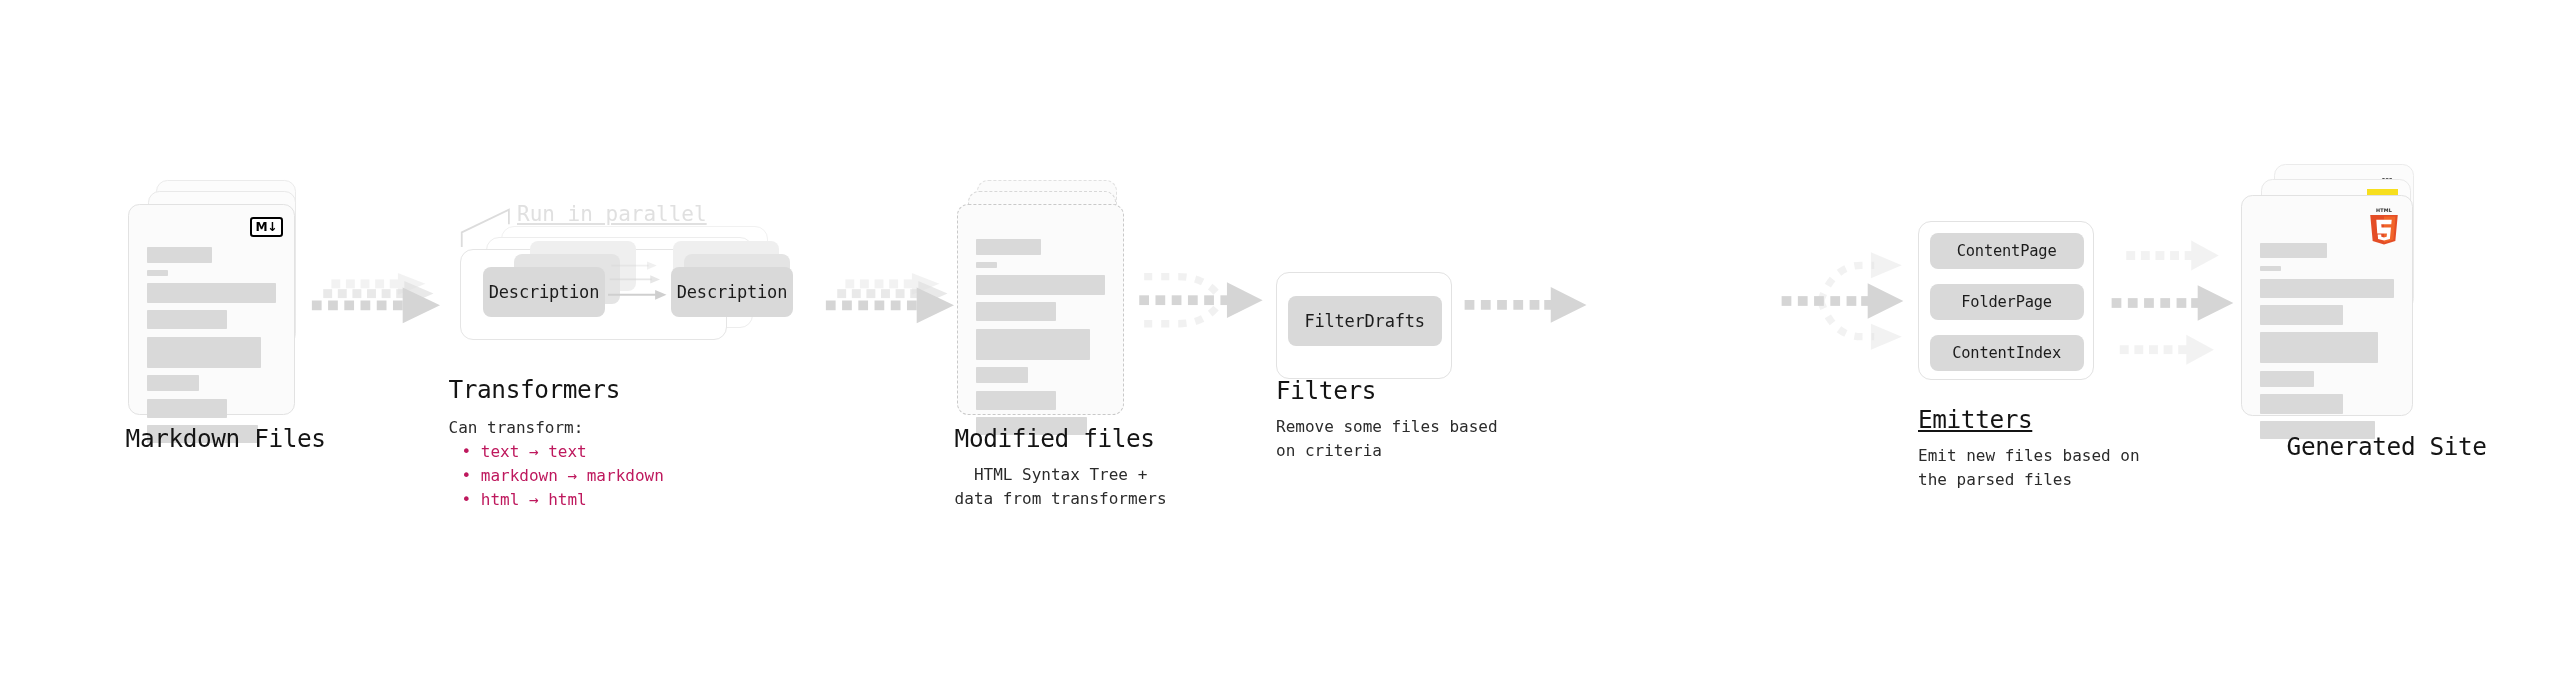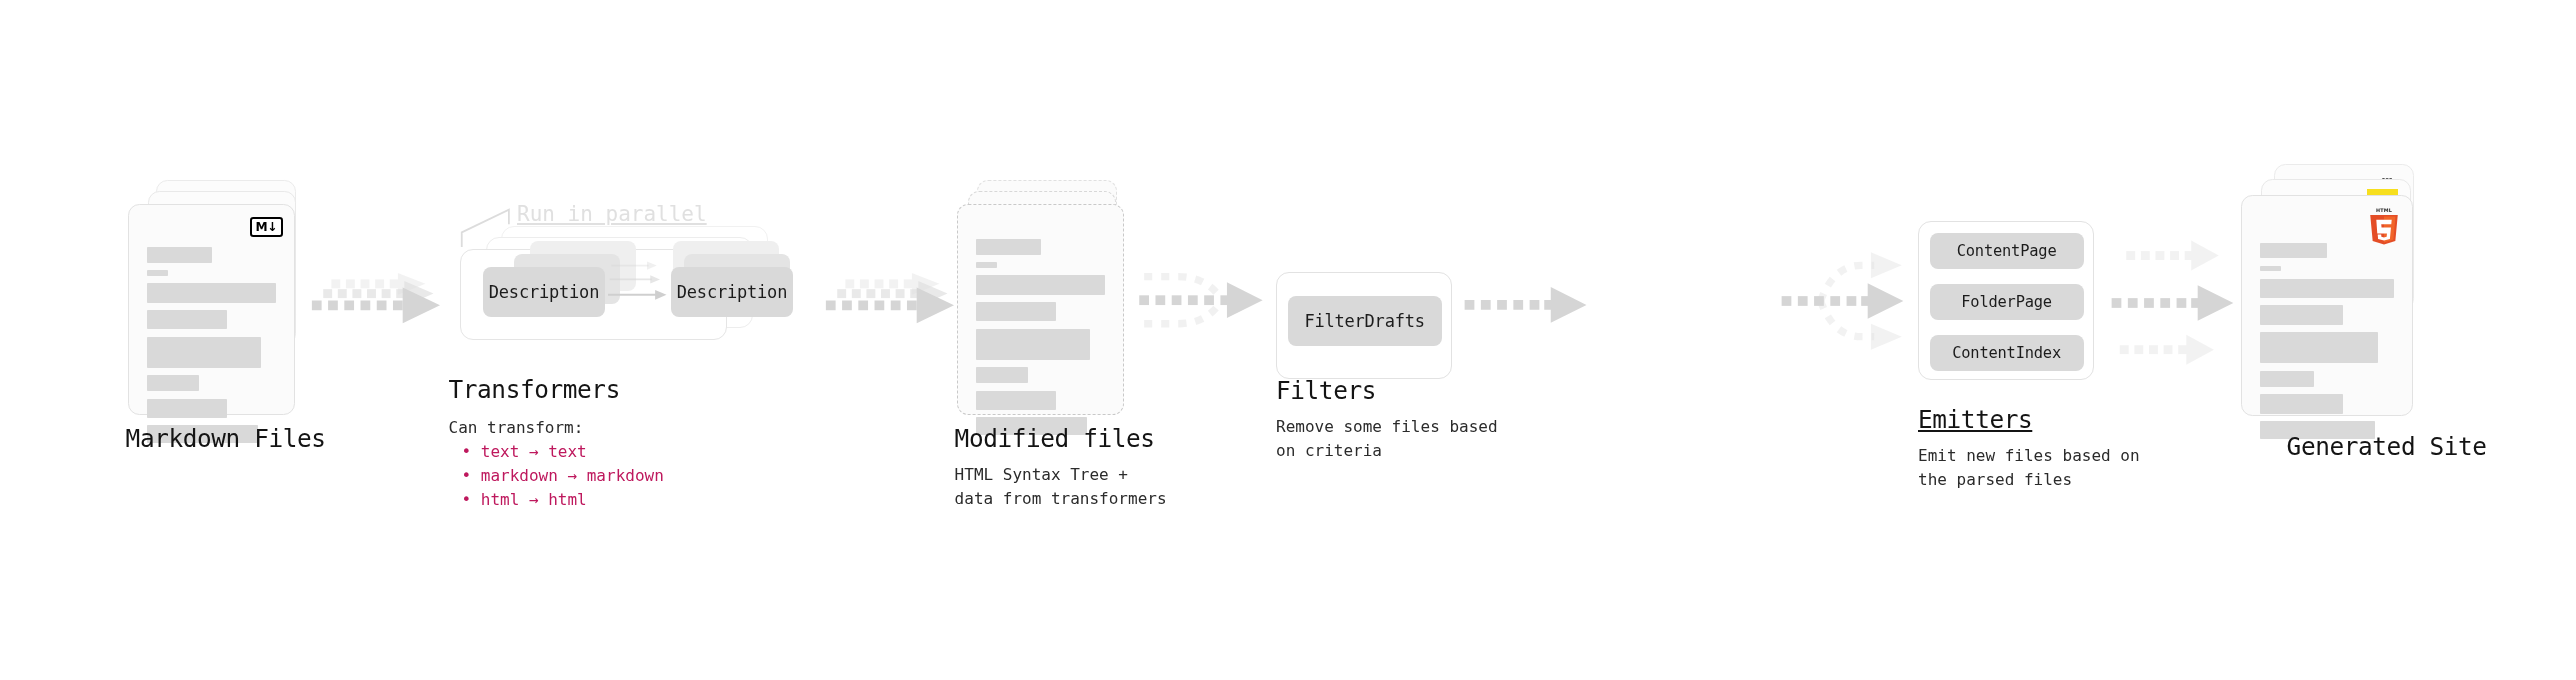--- a/index.html
+++ b/index.html
@@ -309,7 +309,7 @@
       </div>
     </div>
     <div class="title" style="left:-2.4px; top:244px;">Modified files</div>
-    <div class="subtitle" style="left:-2.4px; top:283px;">HTML Syntax Tree +
+    <div class="subtitle" style="left:-2.4px; top:283px;text-align:center;">HTML Syntax Tree +
 data from transformers</div>
   </div>
 

